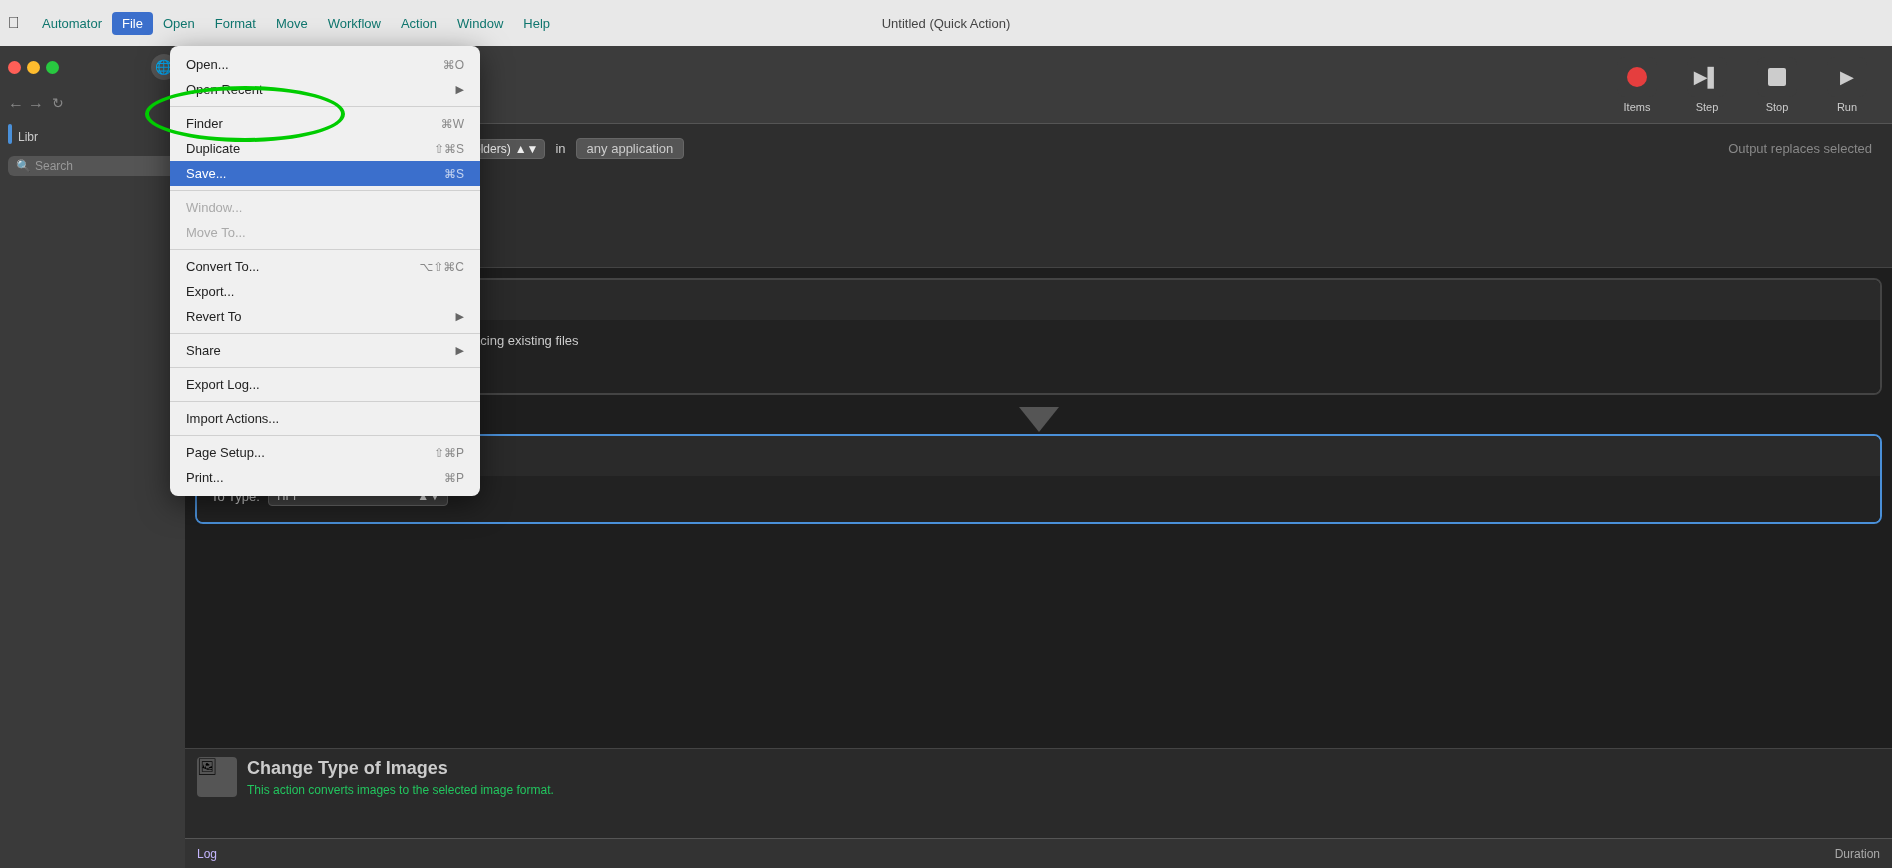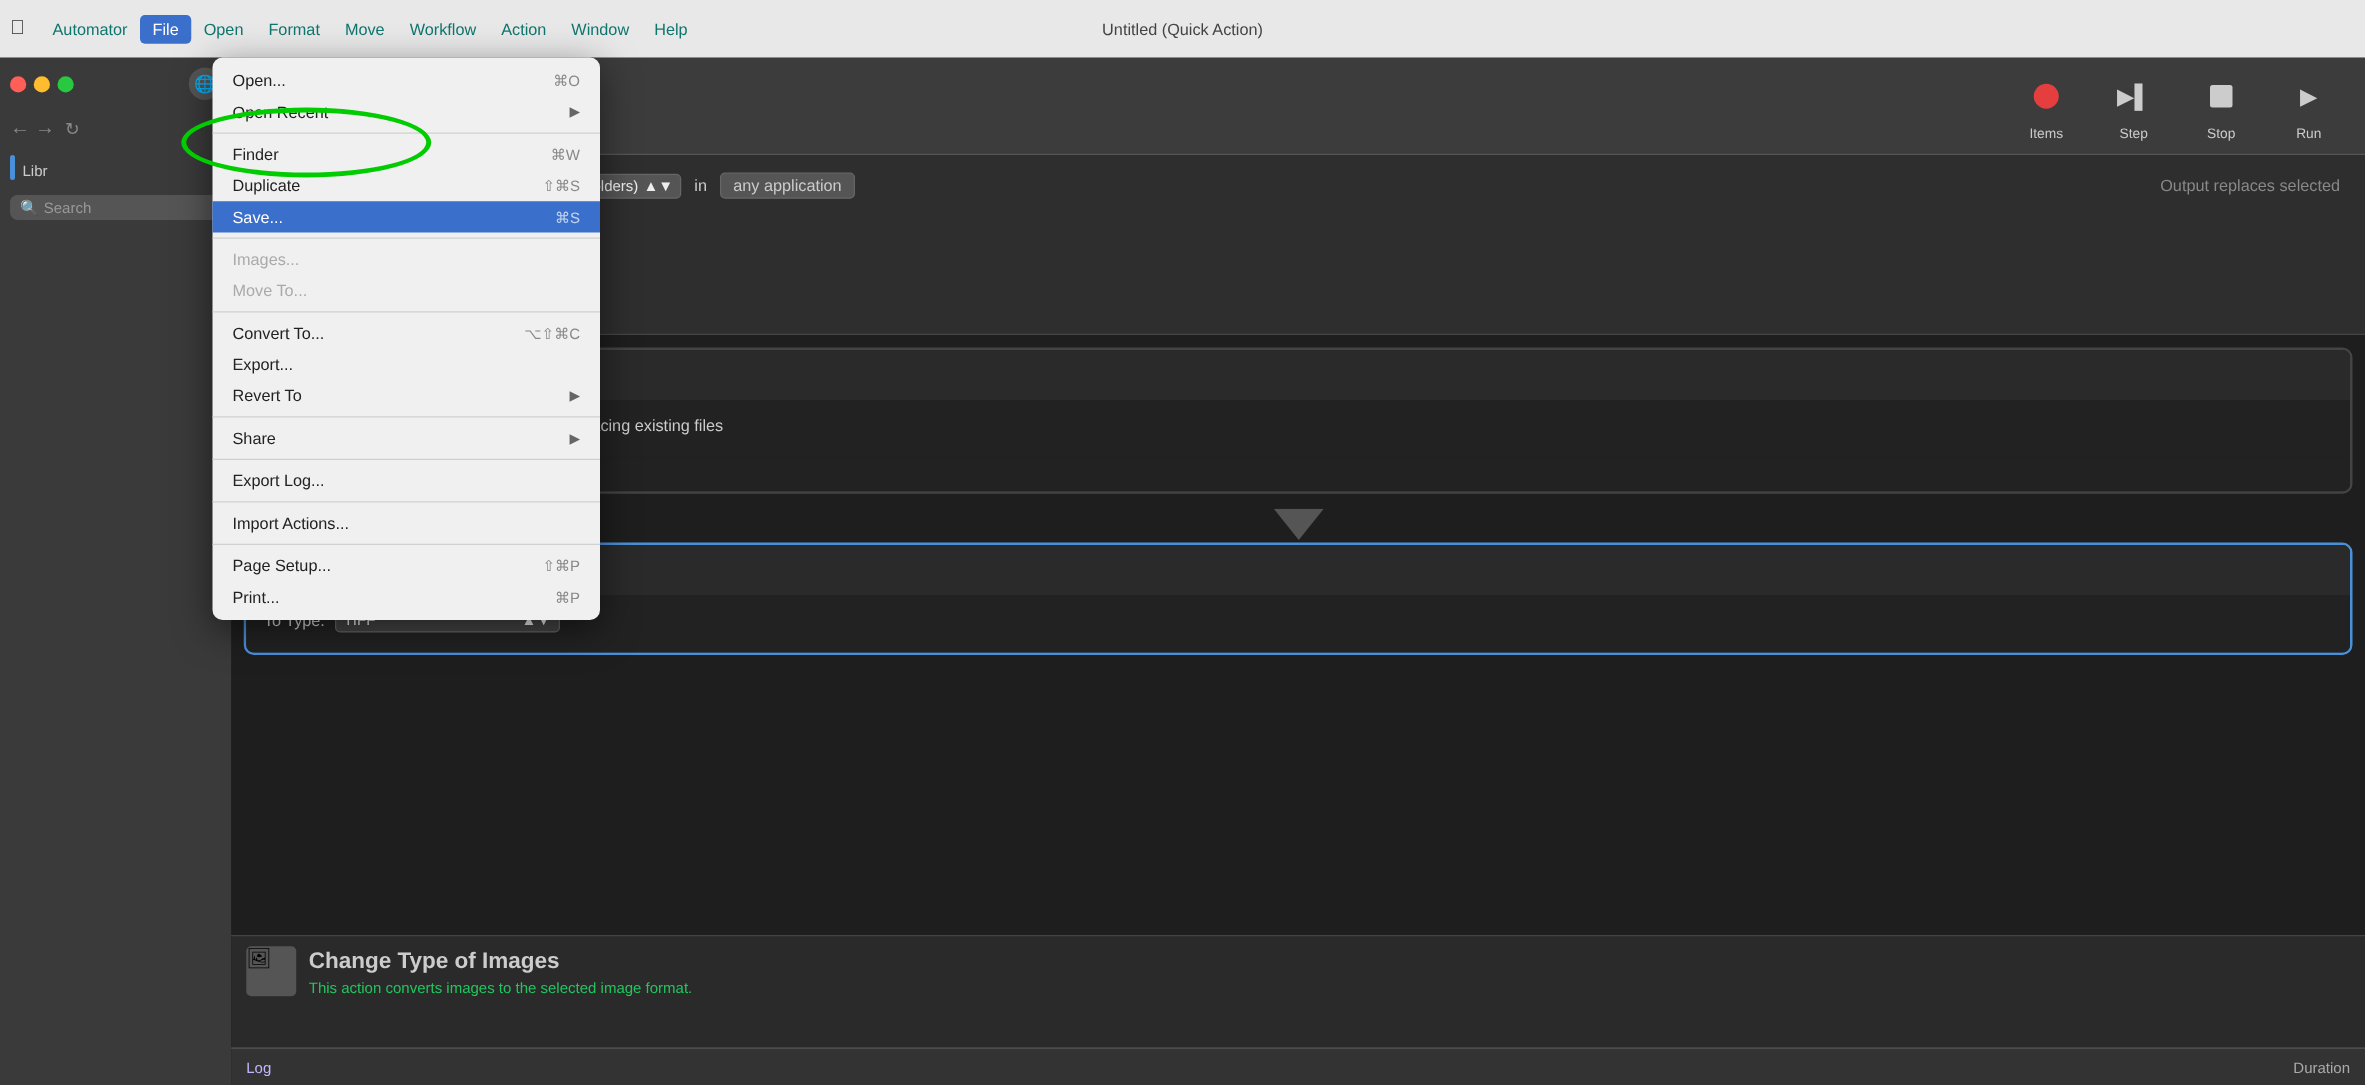--- a/index.html
+++ b/index.html
@@ -704,7 +704,7 @@
       </div>
       <div class="dropdown-separator"></div>
       <div class="dropdown-item disabled">
-        <span>Images...</span>
+        <span>Window...</span>
         <div style="display: flex; align-items: center; gap: 8px;"></div>
       </div>
       <div class="dropdown-item disabled">

